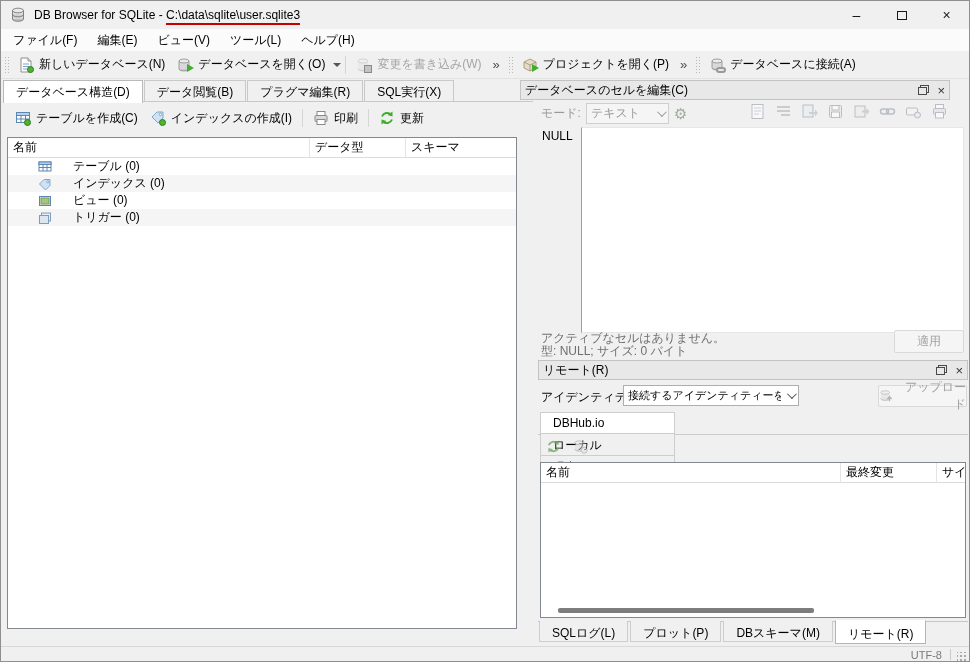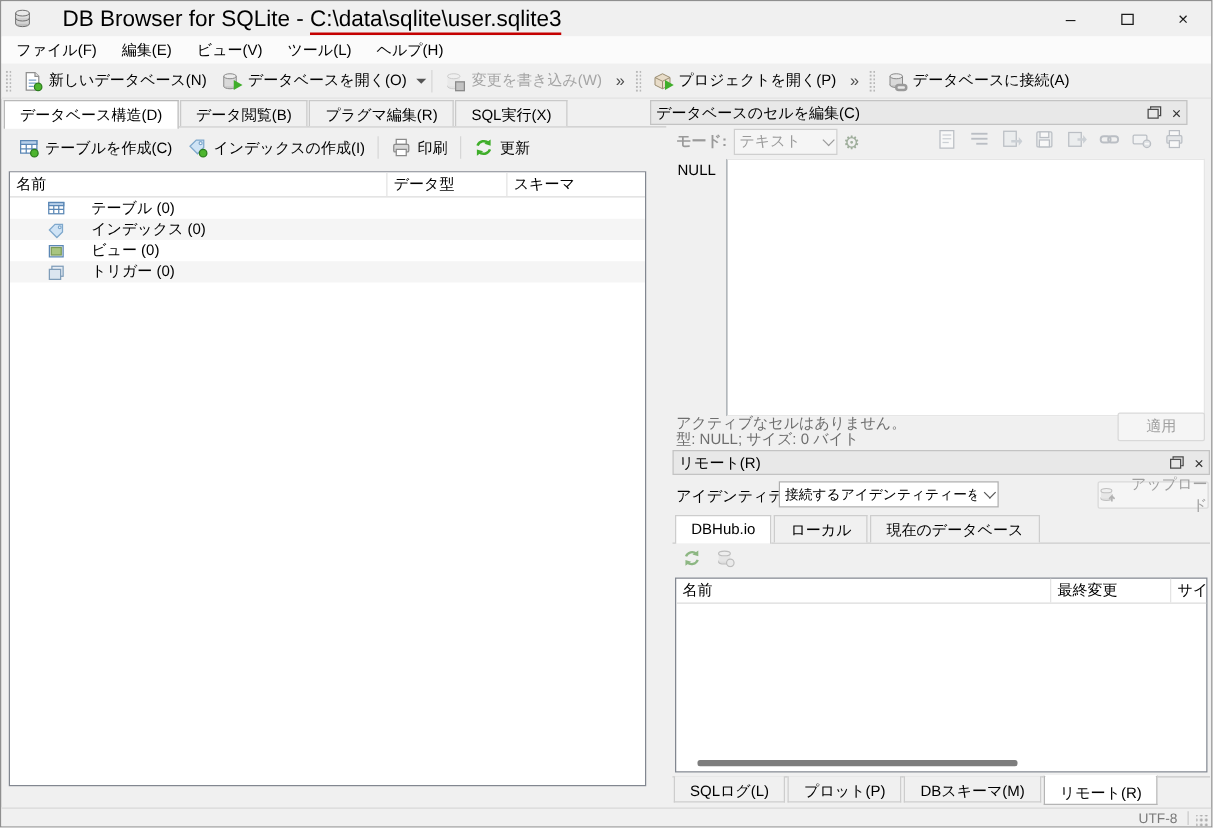--- a/index.html
+++ b/index.html
@@ -13,7 +13,7 @@
   
   .titlebar { left:0; top:0; width:100%; height:28px; background:#f0f0f0;
     display:flex; align-items:center; padding-left:9px; }
-  .titlebar .title-text { margin-left:24px; font-size:18px; }
+  .titlebar .title-text { margin-left:8px; font-size:12px; }
   .title-path { border-bottom:2px solid #c40000; padding-bottom:1px; }
   .win-controls { position:absolute; right:0; top:0; height:28px; display:flex; }
   .win-btn { width:45px; height:28px; display:flex; align-items:center; justify-content:center;

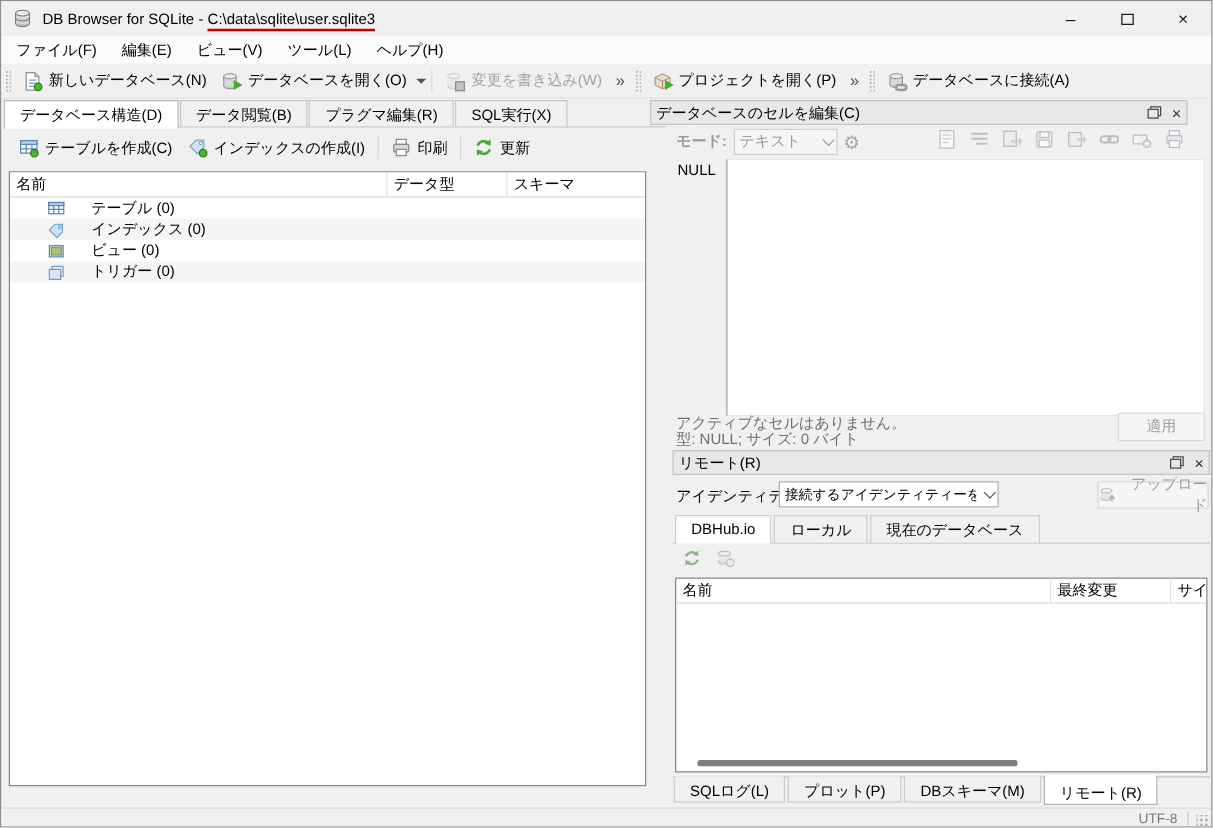--- a/index.html
+++ b/index.html
@@ -81,7 +81,7 @@
 
   
   .mode-row { left:540px; top:101px; height:23px; display:flex; align-items:center; gap:5px; }
-  .mode-label { color:#9a9a9a;font-weight:bold; }
+  .mode-label { color:#9a9a9a; }
   .combo { height:21px; border:1px solid #cfcfcf; background:#f5f5f5; color:#9a9a9a;
     display:flex; align-items:center; padding:0 4px; gap:6px; }
   .combo.enabled { background:#fff; color:#000; border-color:#aeaeae; }

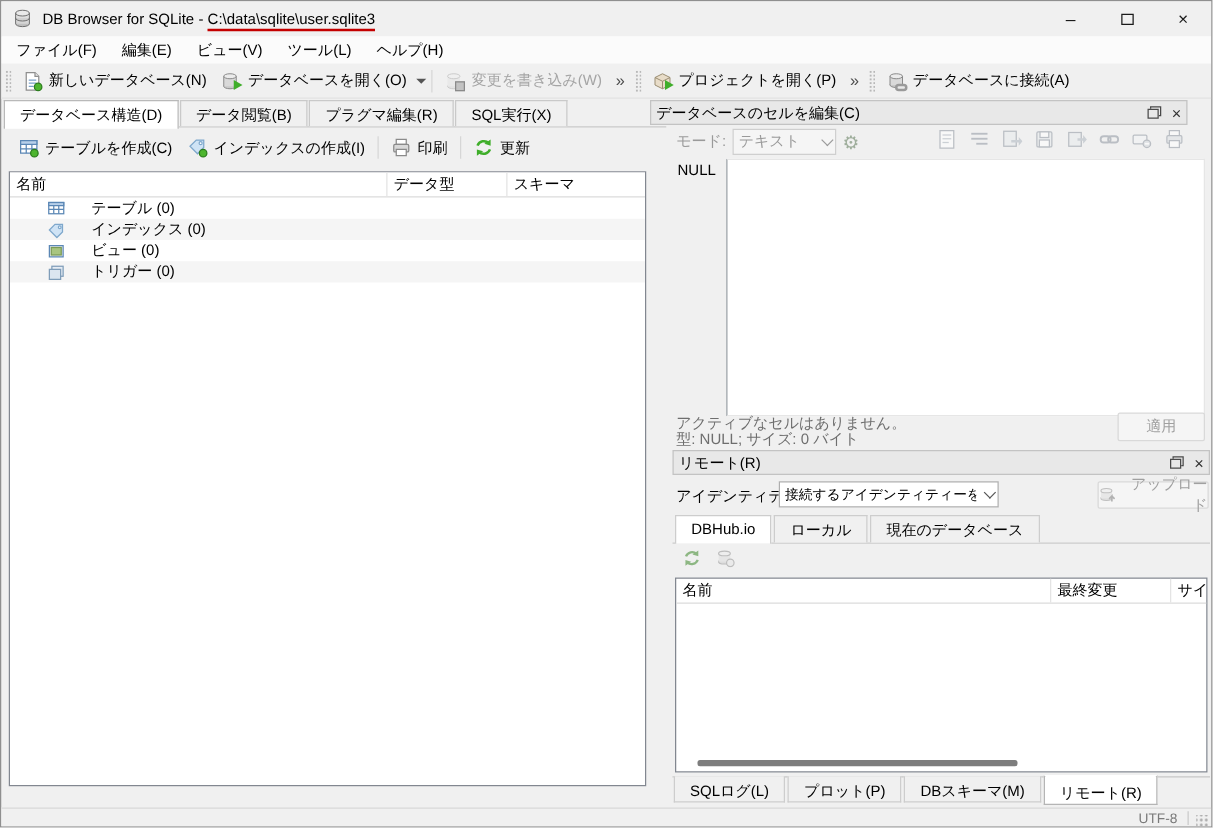--- a/index.html
+++ b/index.html
@@ -99,7 +99,7 @@
   .btn.disabled { color:#a0a0a0; }
 
   
-  .remote-tabs { left:539px; top:411px; display:flex; height:23px; }
+  .remote-tabs { left:539px; top:411px; display:flex; height:23px;flex-direction:column; }
   .remote-tab-baseline { left:537px; top:433px; width:430px; height:1px; background:#cccccc; }
   .rtab { padding:3px 12px; border:1px solid #cdcdcd; border-bottom:none; background:#f0f0f0;
     margin-right:2px; height:22px; }

